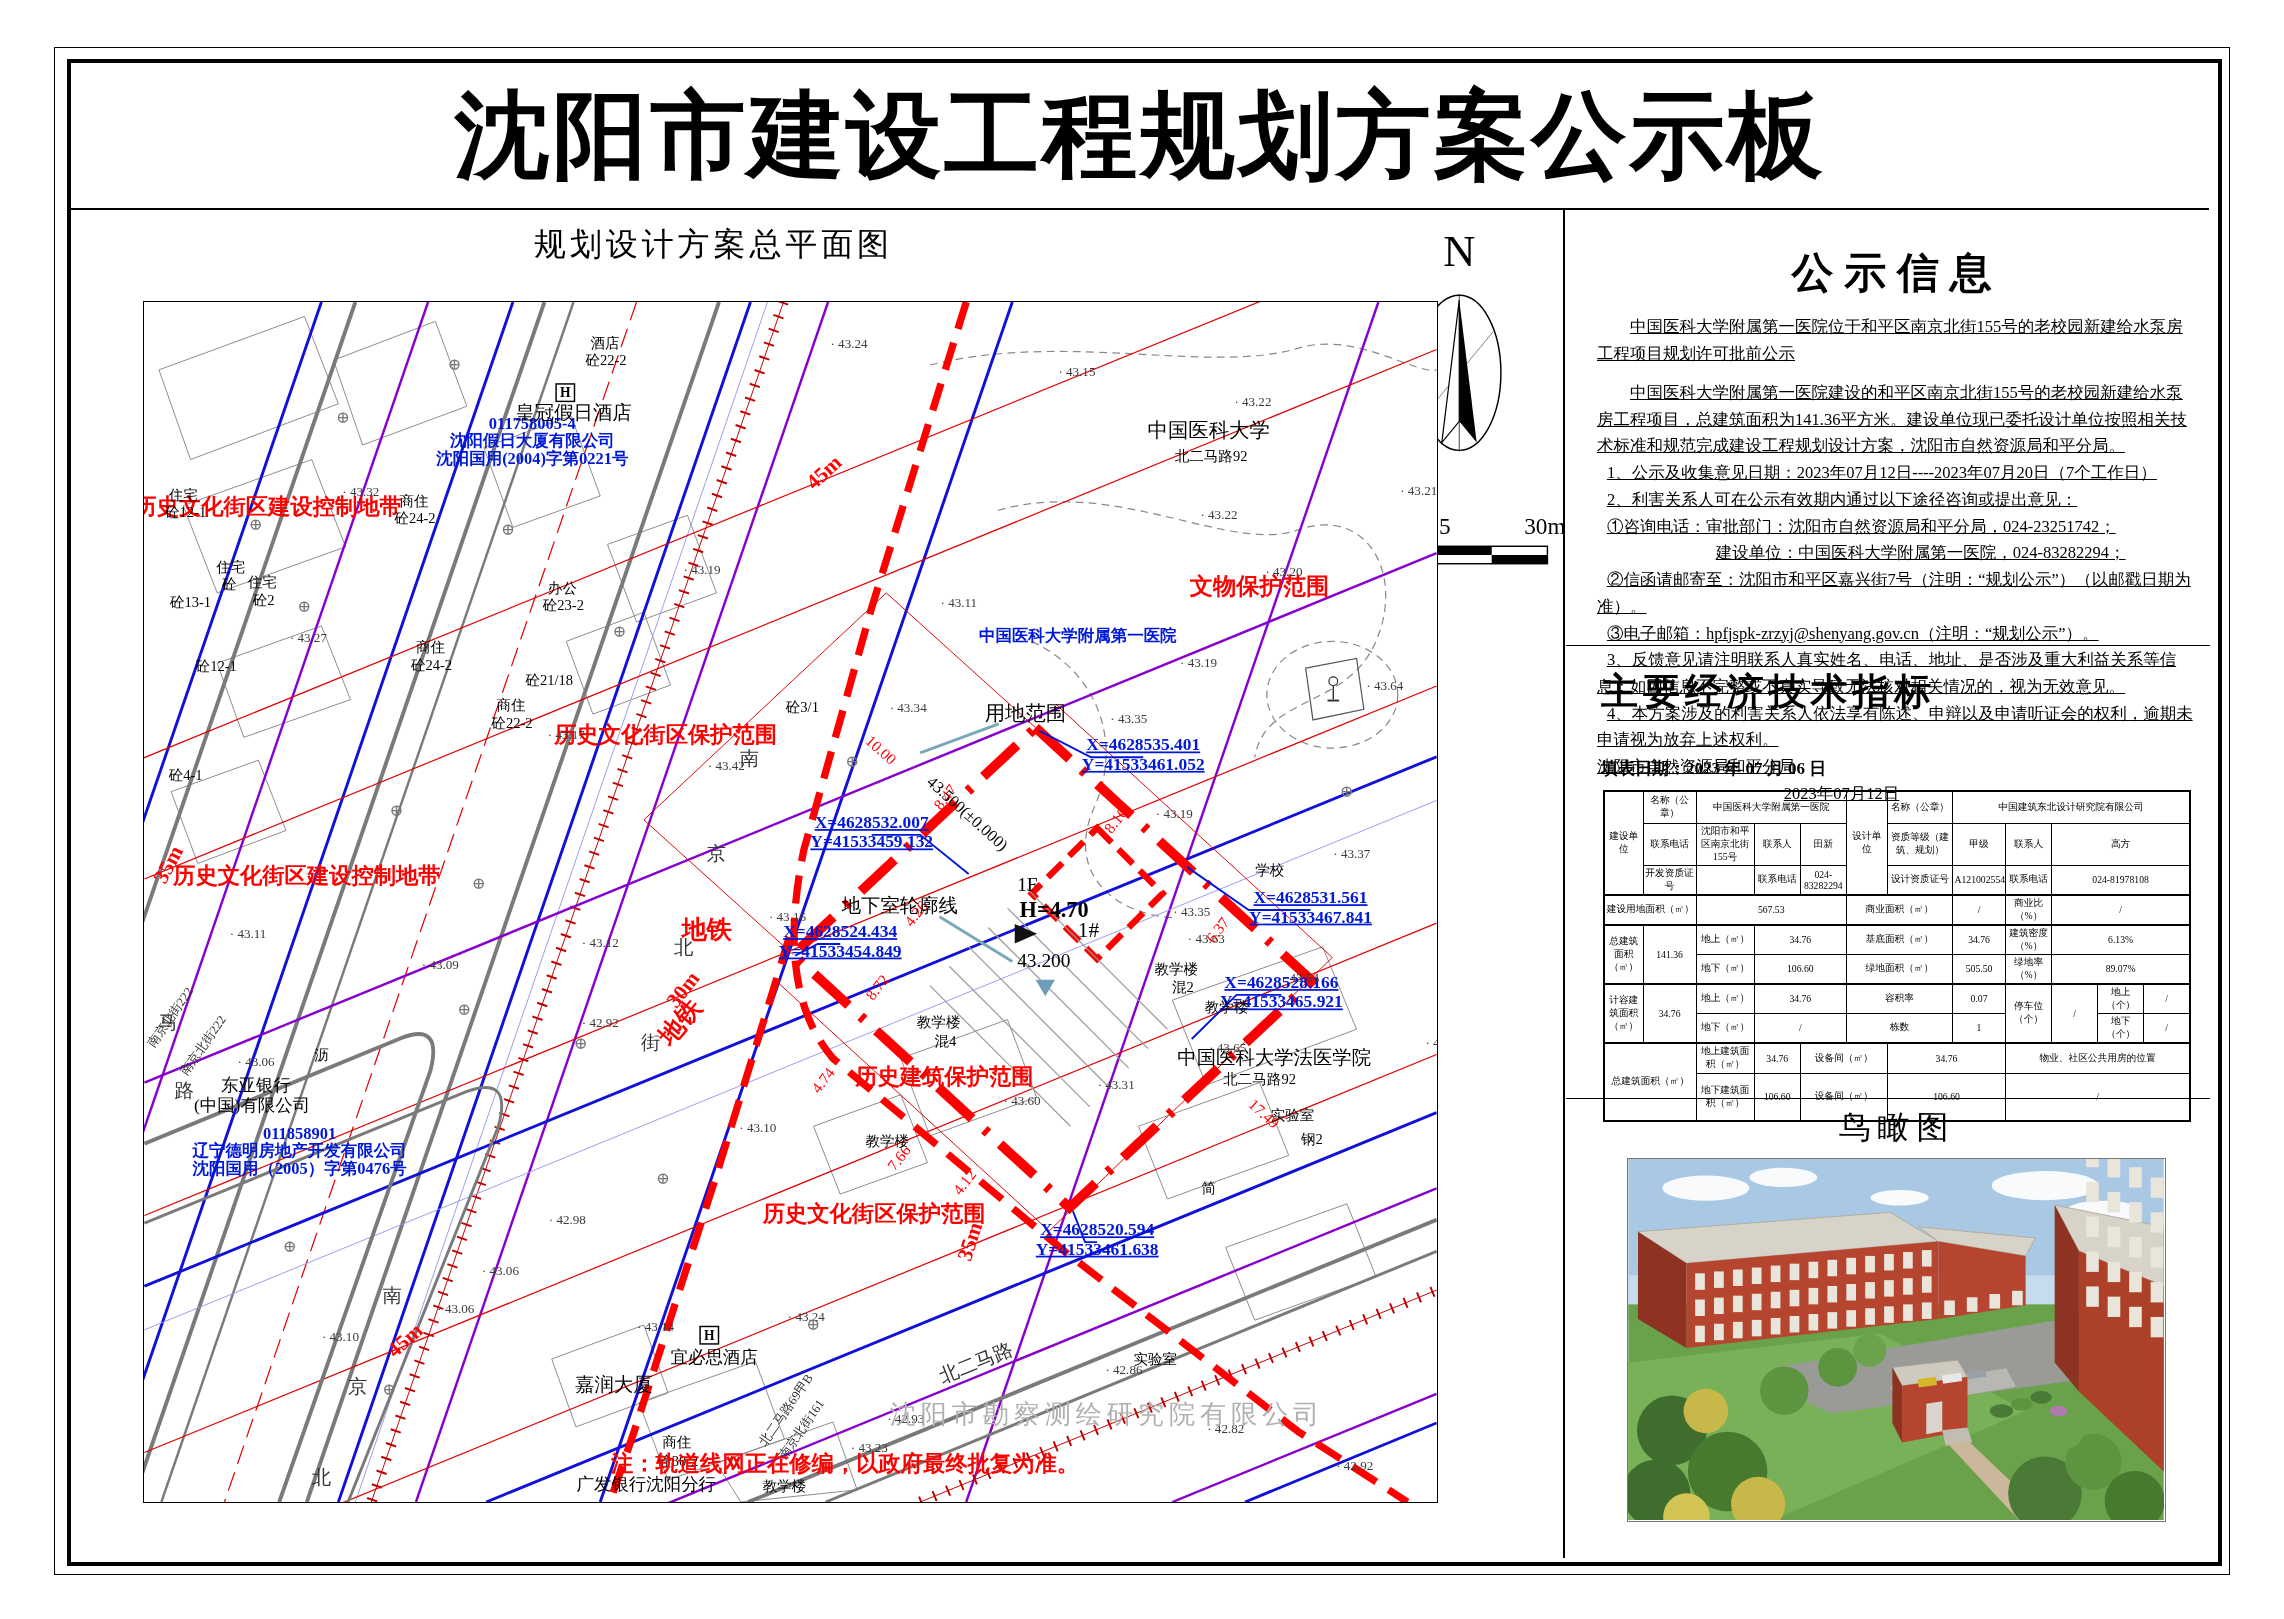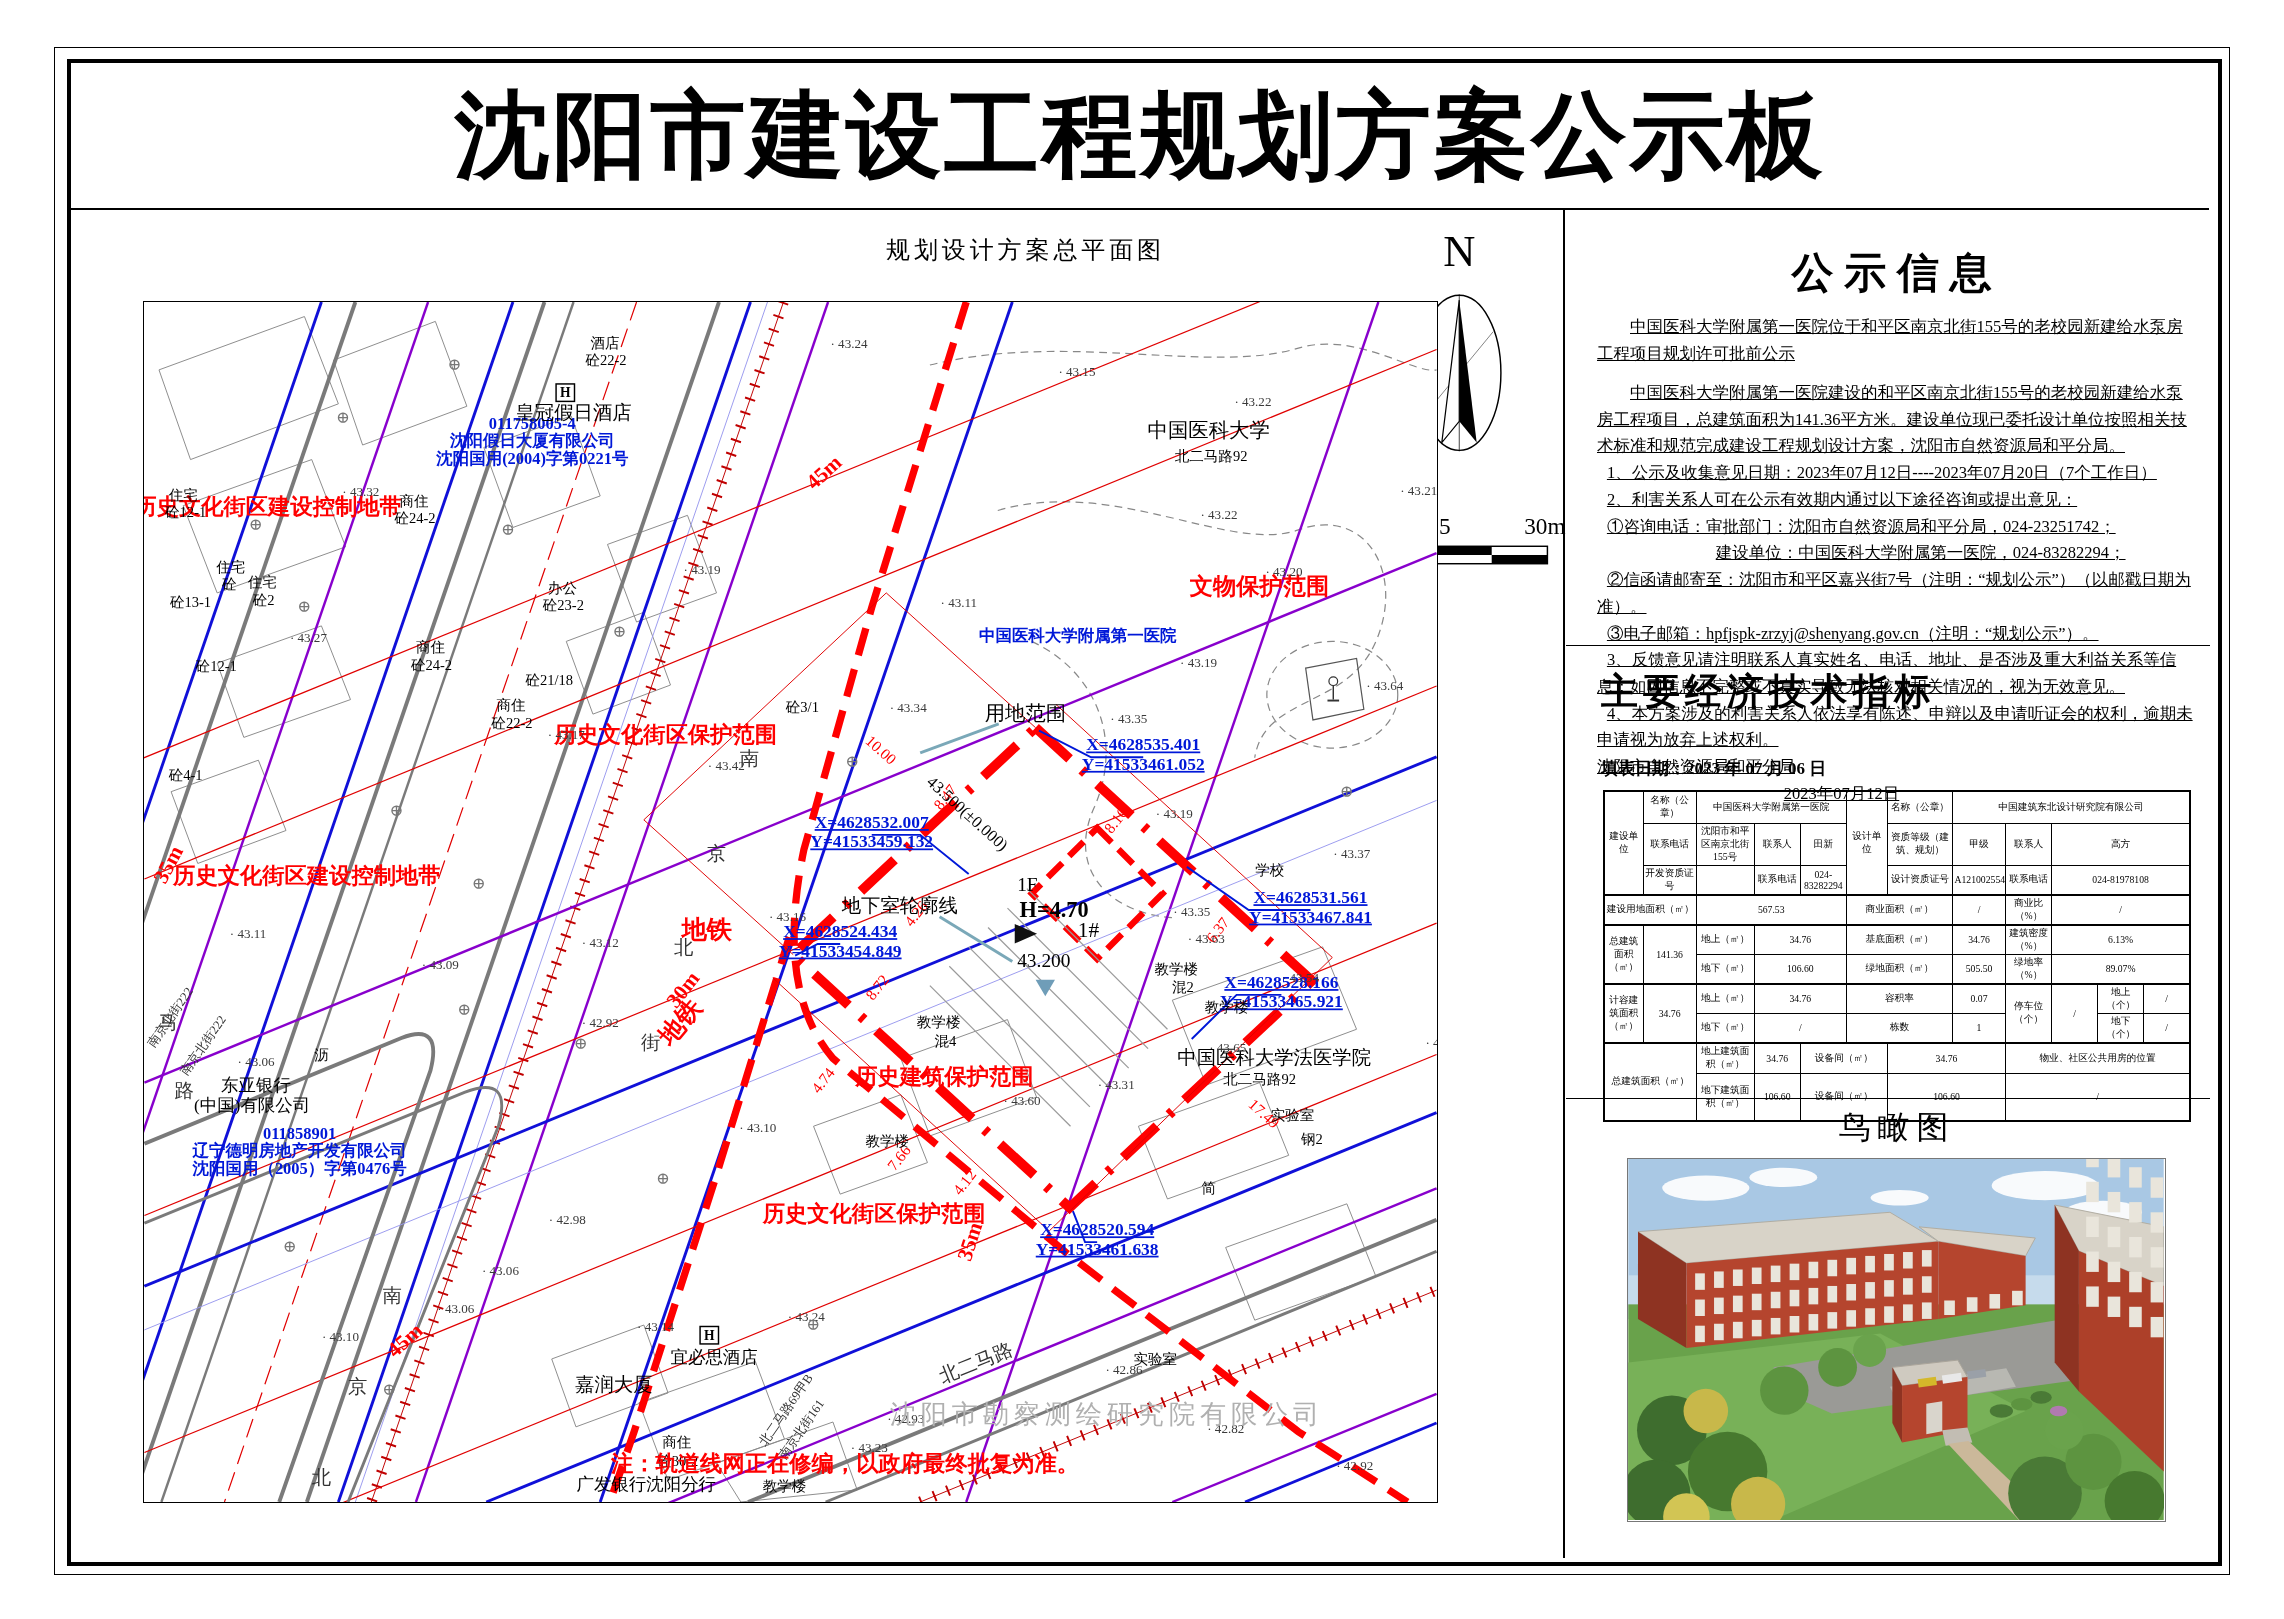--- a/index.html
+++ b/index.html
@@ -13,7 +13,7 @@
   #divider-v{left:1563px;top:209px;width:0;height:1349px;border-left:2.4px solid #000;}
   #divider-h1{left:1566px;top:645px;width:644px;border-top:1.9px solid #000;}
   #divider-h2{left:1566px;top:1098px;width:644px;border-top:1.9px solid #000;}
-  #map-title{left:534px;top:234px;width:631px;text-align:right;font-size:24px;letter-spacing:3.9px;}
+  #map-title{left:534px;top:223px;width:631px;text-align:left;font-size:32px;letter-spacing:3.9px;}
   #map-frame{left:143px;top:301px;width:1293px;height:1200px;border:1.9px solid #000;background:#fff;}
   #map-svg{width:1293px;height:1200px;display:block;}
   #deco-svg{left:1305px;top:213px;width:262px;height:373px;}

